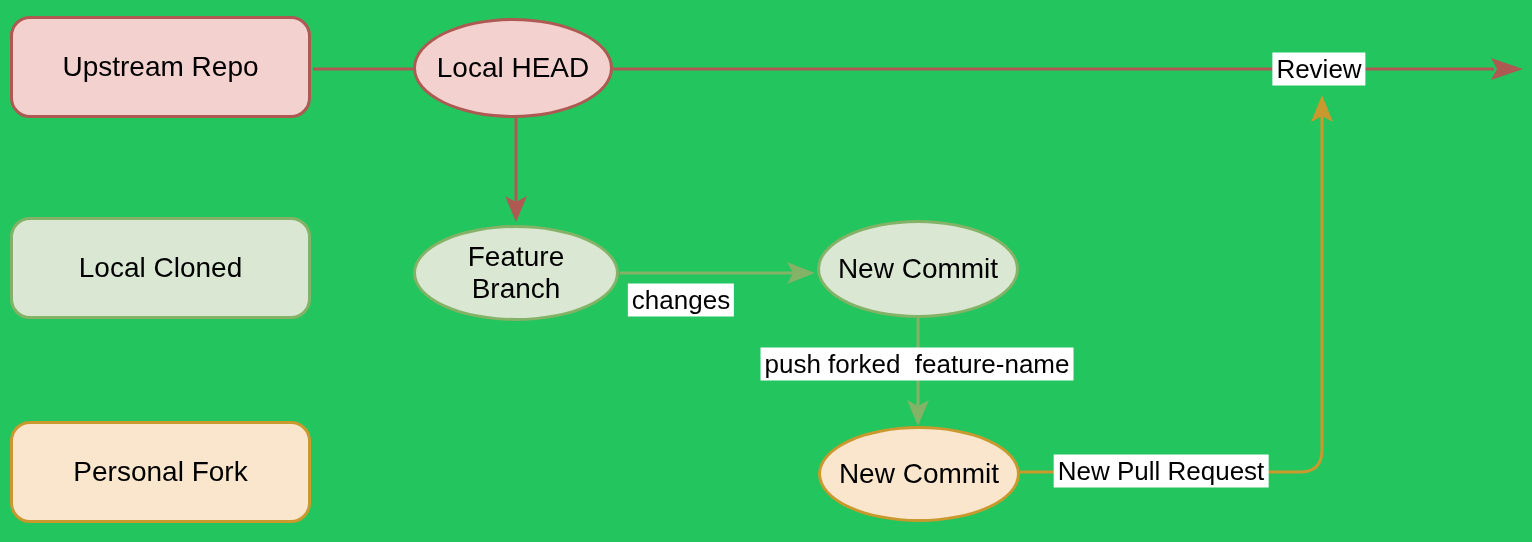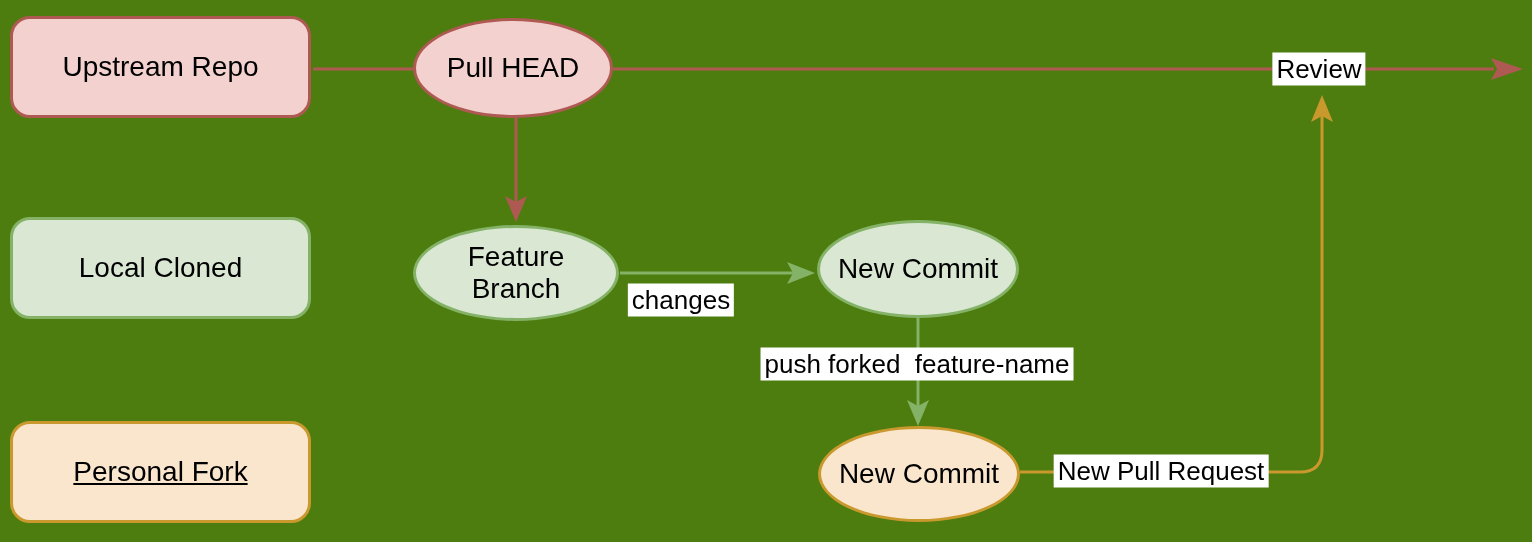--- a/index.html
+++ b/index.html
@@ -12,7 +12,7 @@
     position: relative;
     width: 1532px;
     height: 542px;
-    background: #4d7c0f;
+    background: #22c55e;
     overflow: hidden;
   }
   #connector-layer {

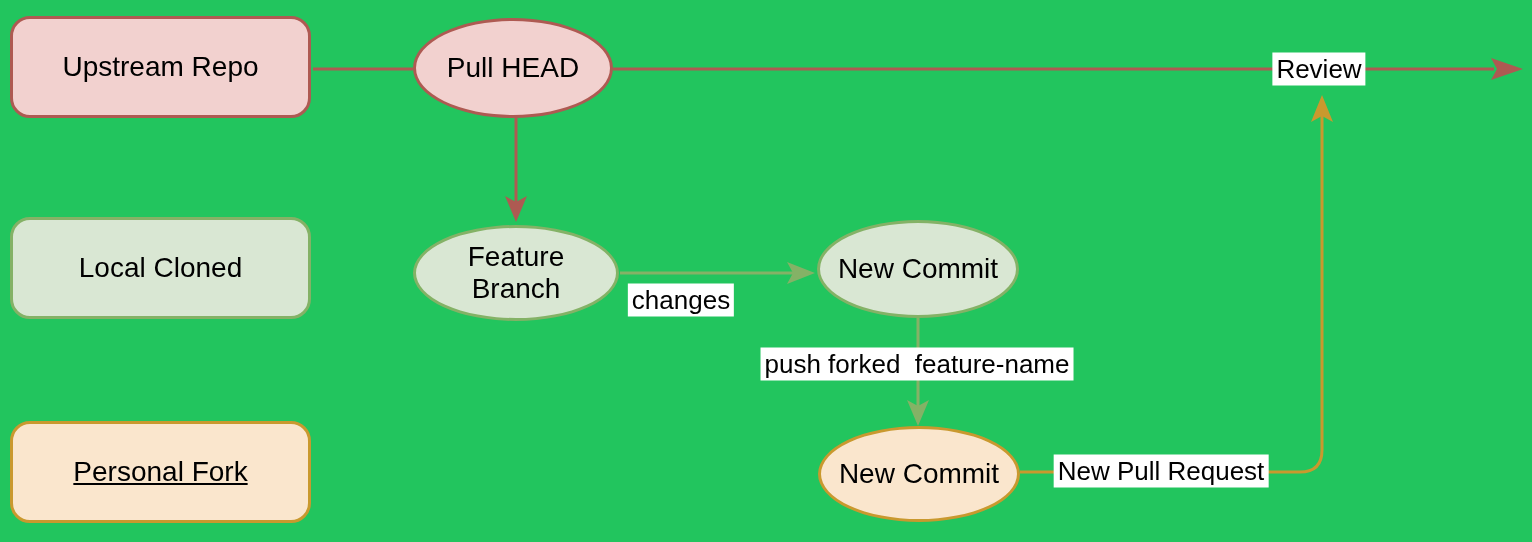--- a/index.html
+++ b/index.html
@@ -101,7 +101,7 @@
   </div>
 
   <div class="node-ellipse red-shape" style="left:413px; top:18px; width:200px; height:100px;">
-    <span>Pull HEAD</span>
+    <span>Local HEAD</span>
   </div>
   <div class="node-ellipse green-shape" style="left:413px; top:225px; width:206px; height:96px;">
     <span class="wrap-130">Feature Branch</span>

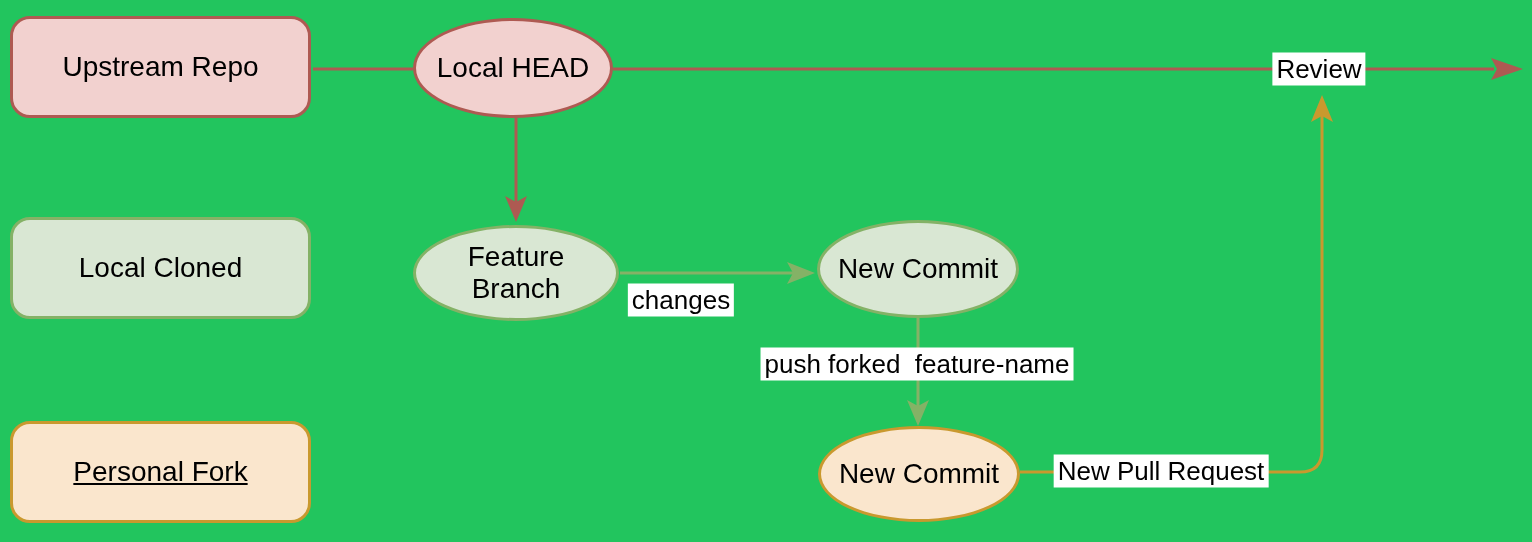--- a/index.html
+++ b/index.html
@@ -96,7 +96,7 @@
   <div class="lane-box green-shape" style="top:217px;">
     <span>Local Cloned</span>
   </div>
-  <div class="lane-box gold-shape" style="top:421px;text-decoration:underline;">
+  <div class="lane-box gold-shape" style="top:421px;">
     <span>Personal Fork</span>
   </div>
 

